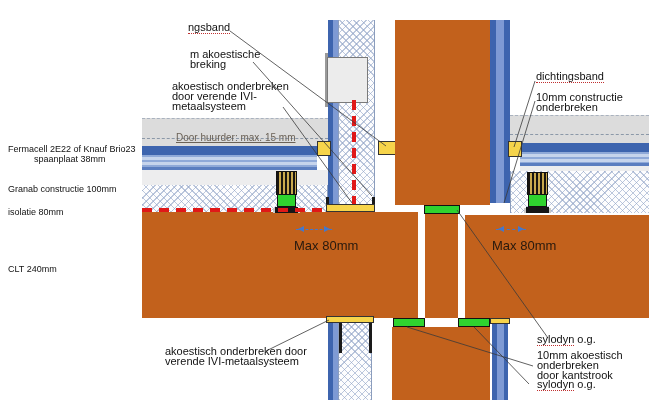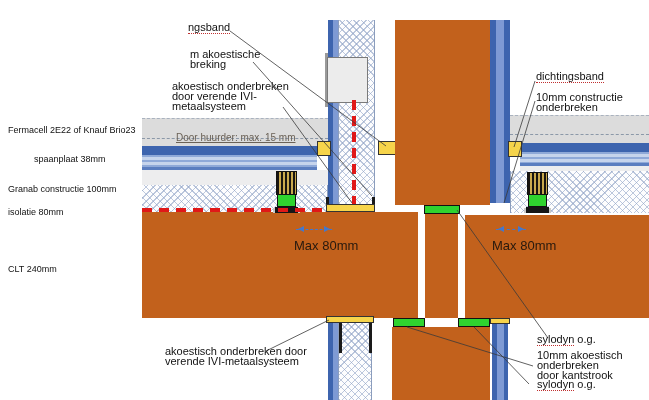--- a/index.html
+++ b/index.html
@@ -129,7 +129,7 @@
   </svg>
 
 
-  <div class="abs llabel" style="left:8px;top:125px;">Fermacell 2E22 of Knauf Brio23</div>
+  <div class="abs llabel" style="left:8px;top:144px;">Fermacell 2E22 of Knauf Brio23</div>
   <div class="abs llabel" style="left:8px;top:154px;padding-left:26px;">spaanplaat 38mm</div>
   <div class="abs llabel" style="left:8px;top:184px;">Granab constructie 100mm</div>
   <div class="abs llabel" style="left:8px;top:207px;">isolatie 80mm</div>

